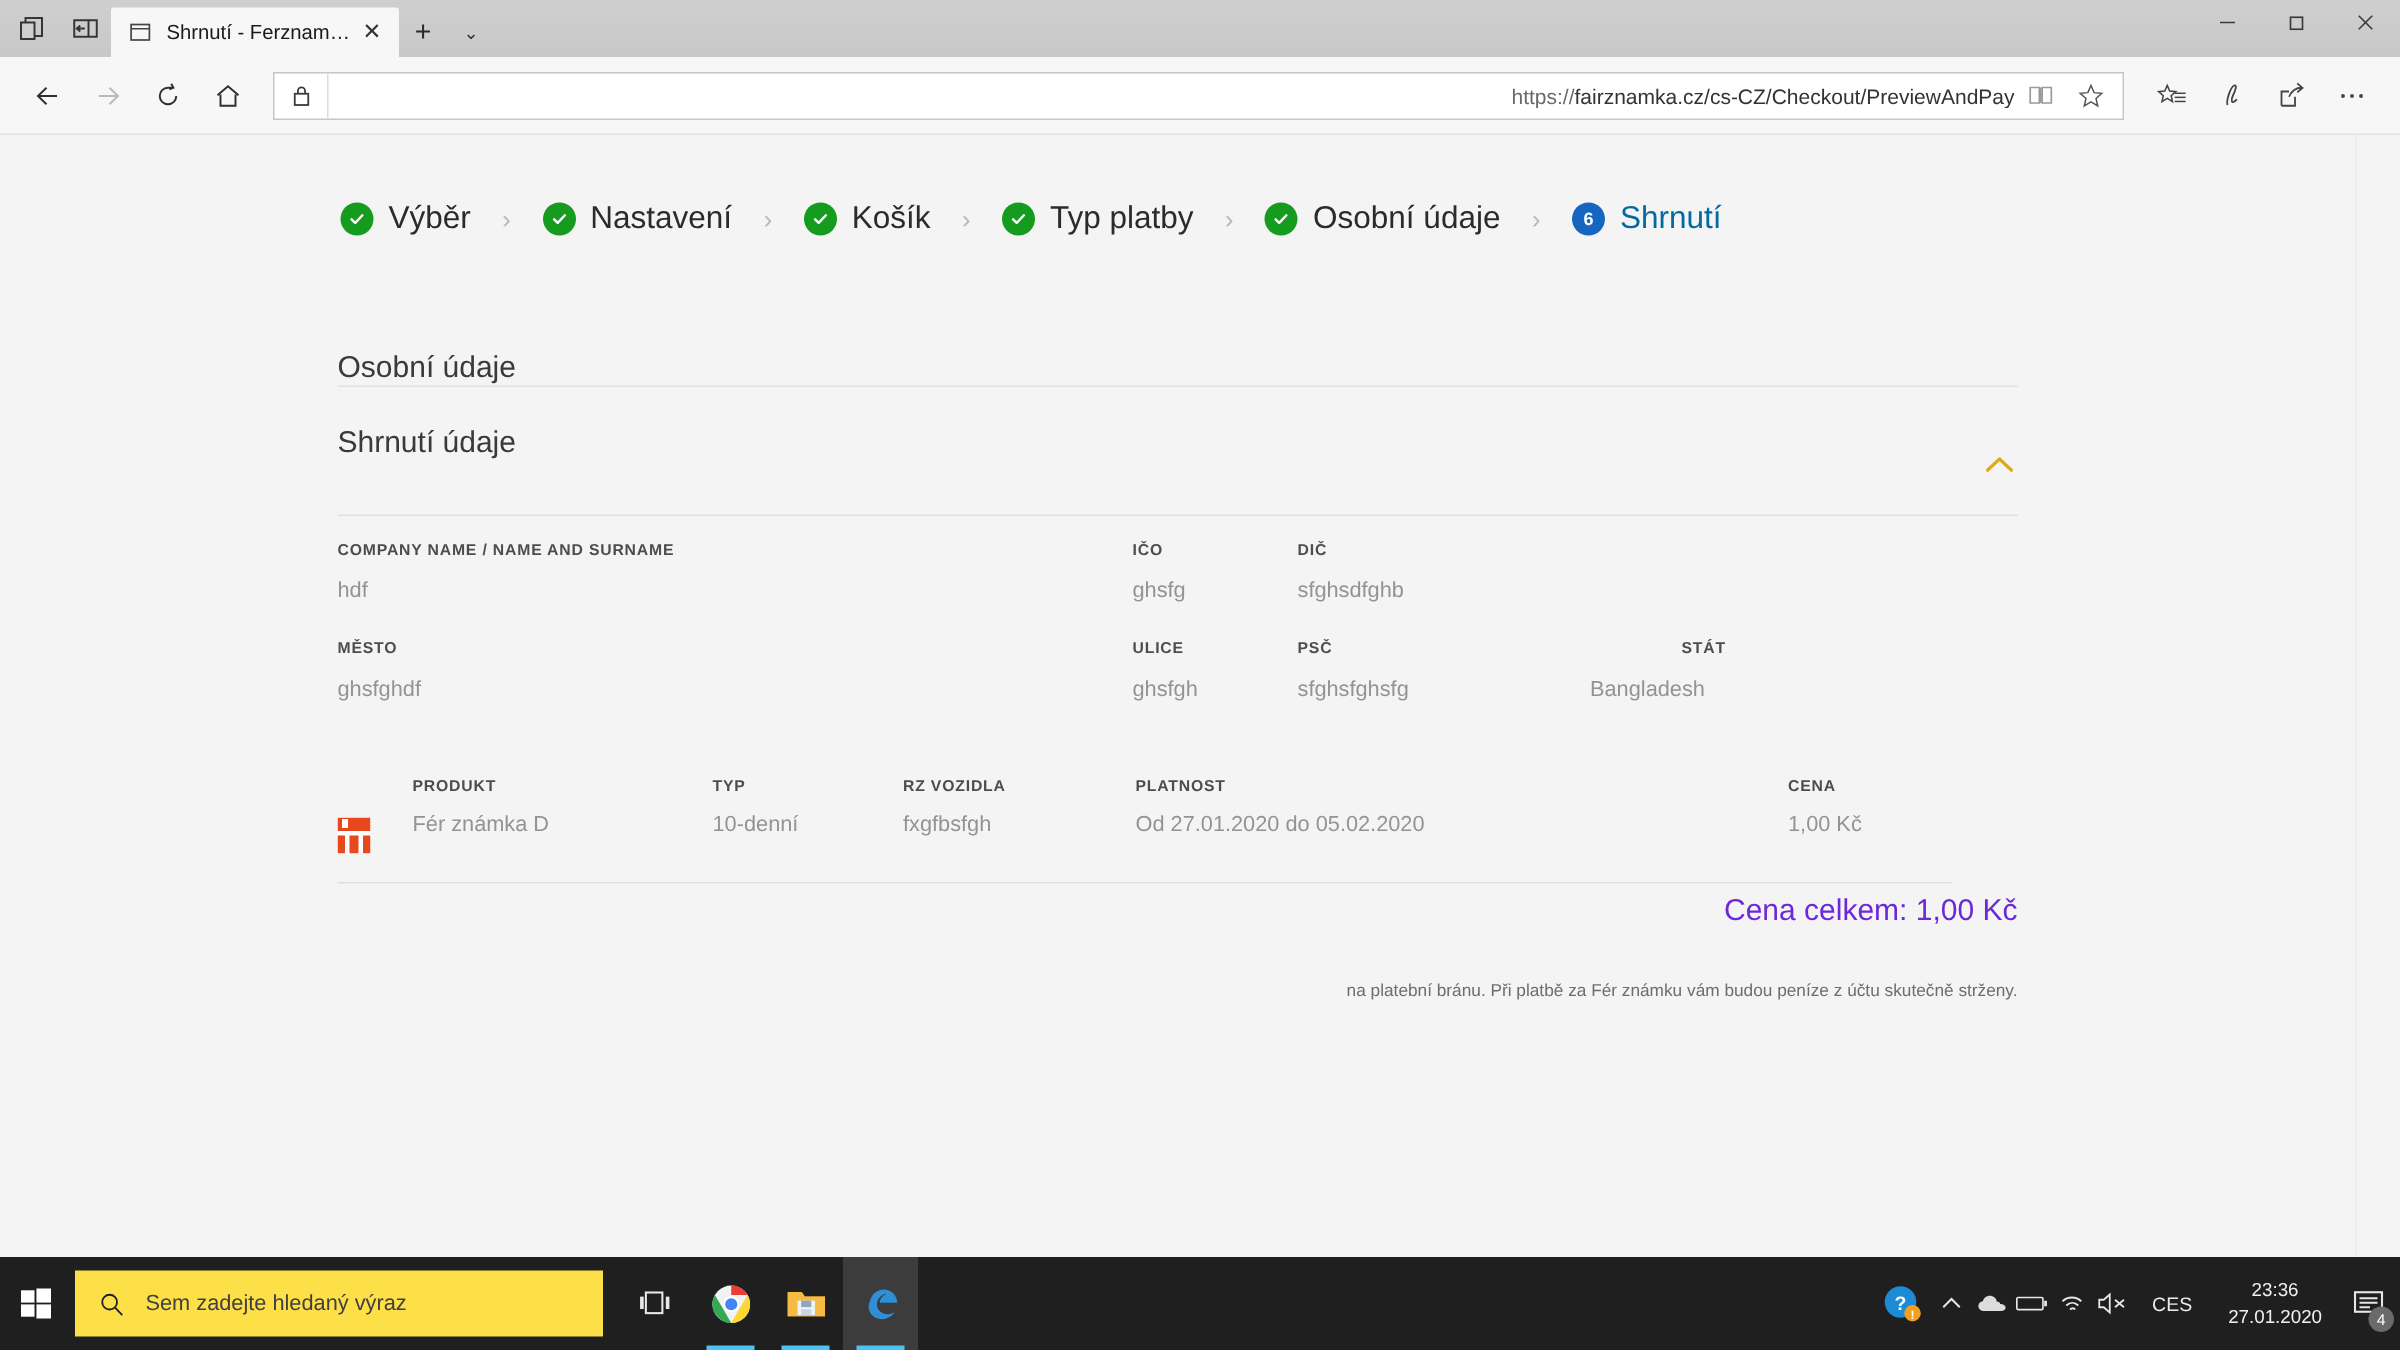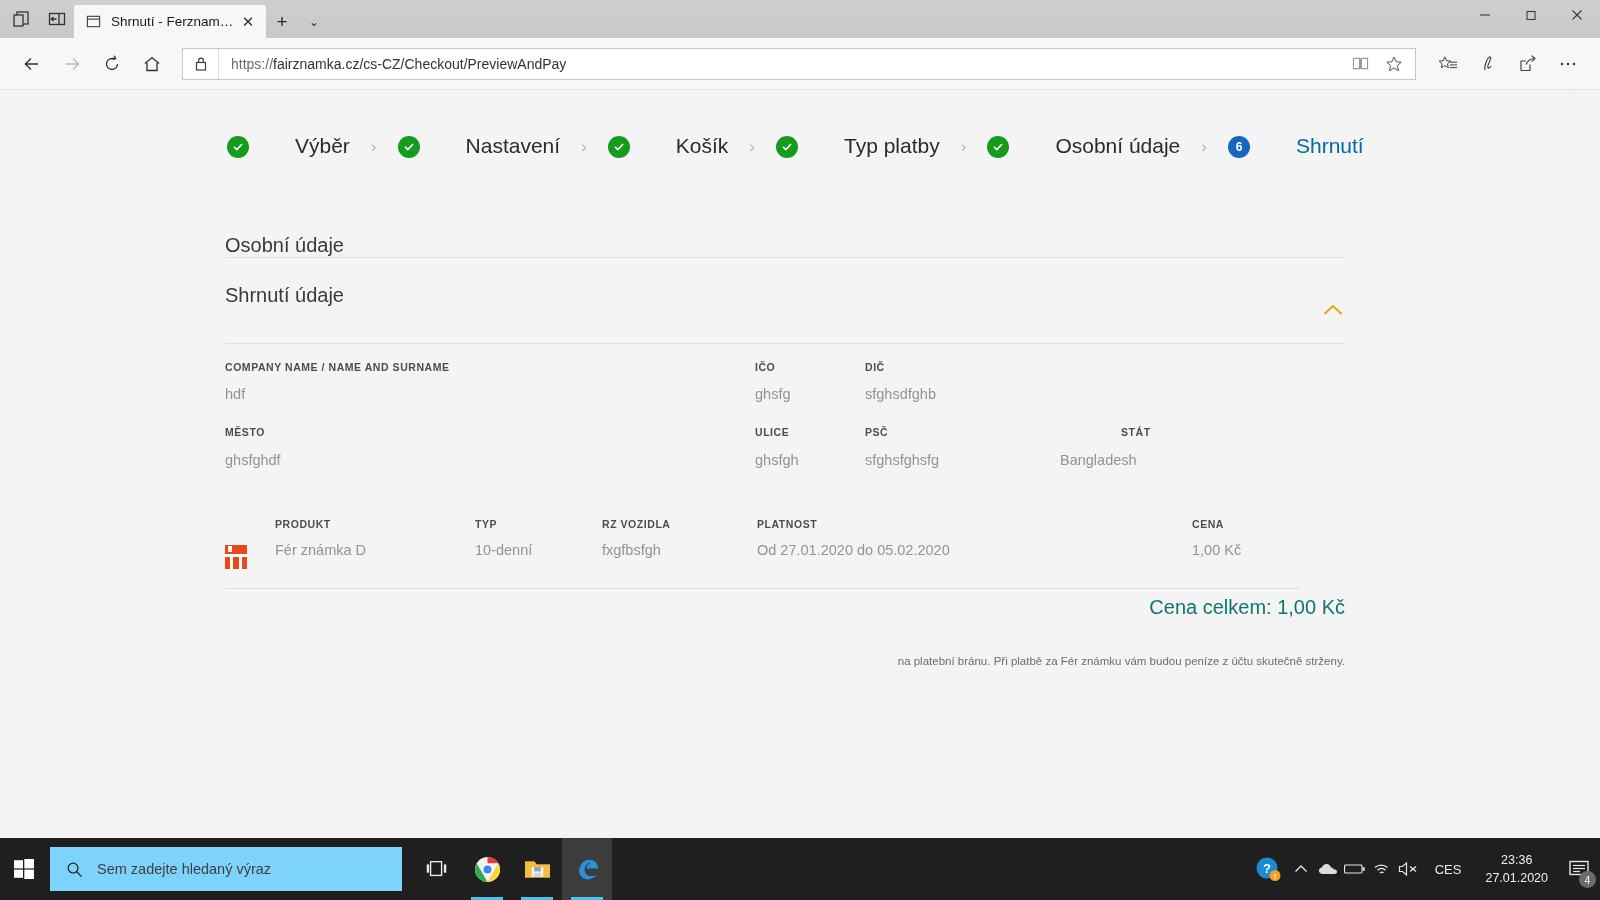--- a/index.html
+++ b/index.html
@@ -95,7 +95,7 @@
   }
   .url {
     flex: 1 1 auto; font-size: 14px; color: #333; padding-left: 12px;
-    white-space: nowrap; overflow: hidden;
+    white-space: nowrap; overflow: hidden; text-align: right;
   }
   .url .scheme { color: #6a6a6a; }
   .ab-icon {

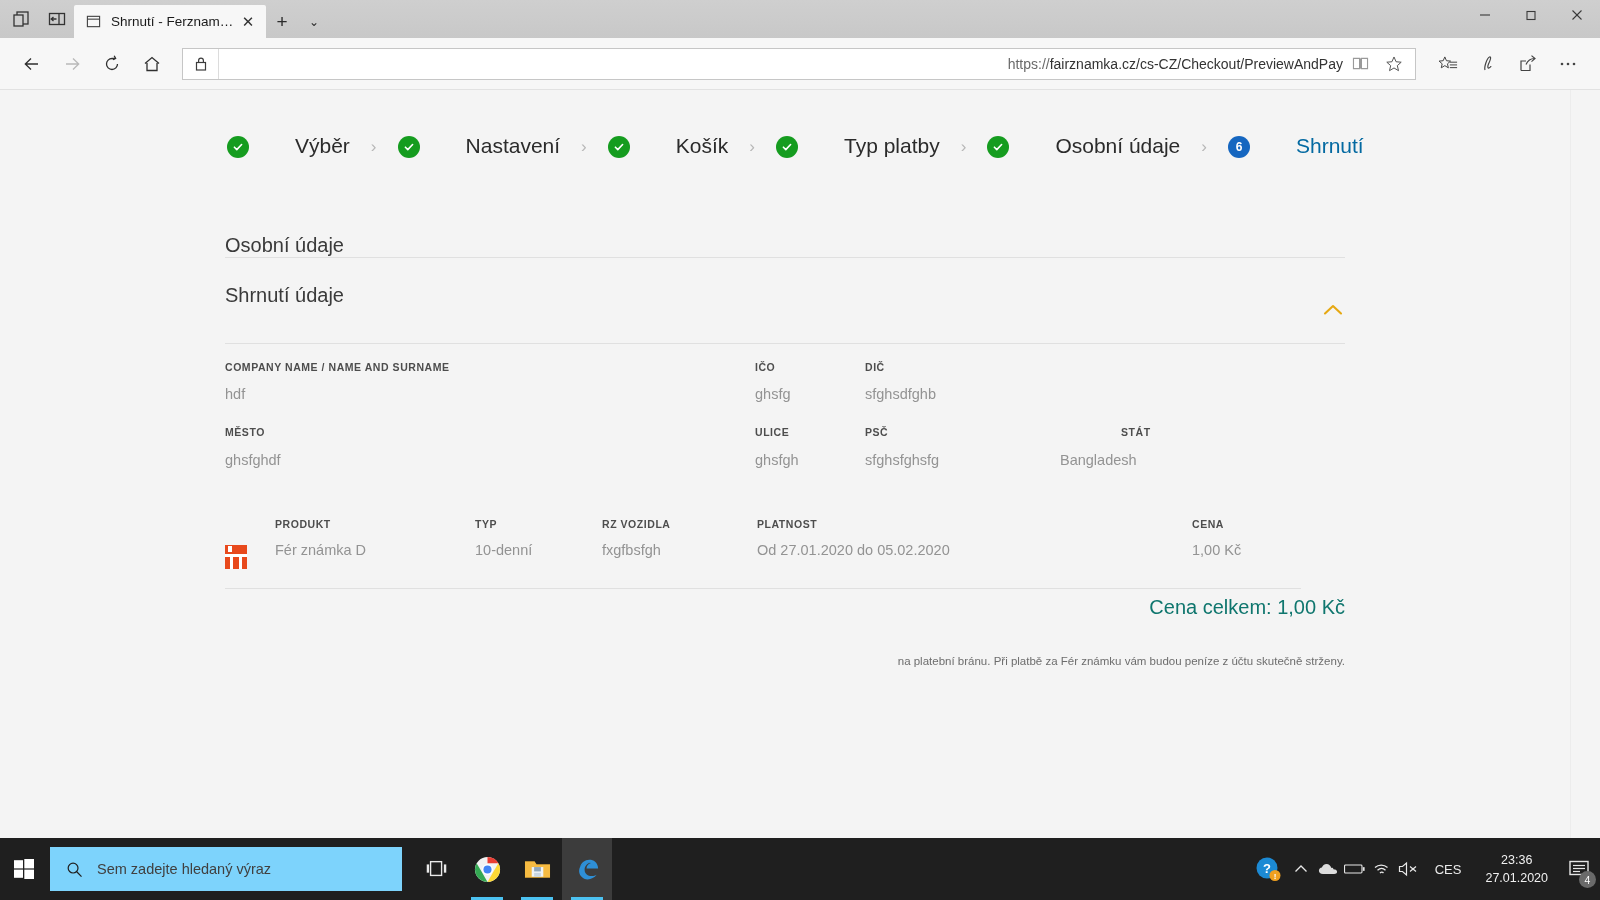--- a/index.html
+++ b/index.html
@@ -124,7 +124,7 @@
 
   
   .steps { display: flex; align-items: center; margin-left: 2px; }
-  .step { display: flex; align-items: flex-end; gap: 36px; }
+  .step { display: flex; align-items: center; }
   .step-badge {
     width: 22px; height: 22px; border-radius: 50%;
     display: flex; align-items: center; justify-content: center;

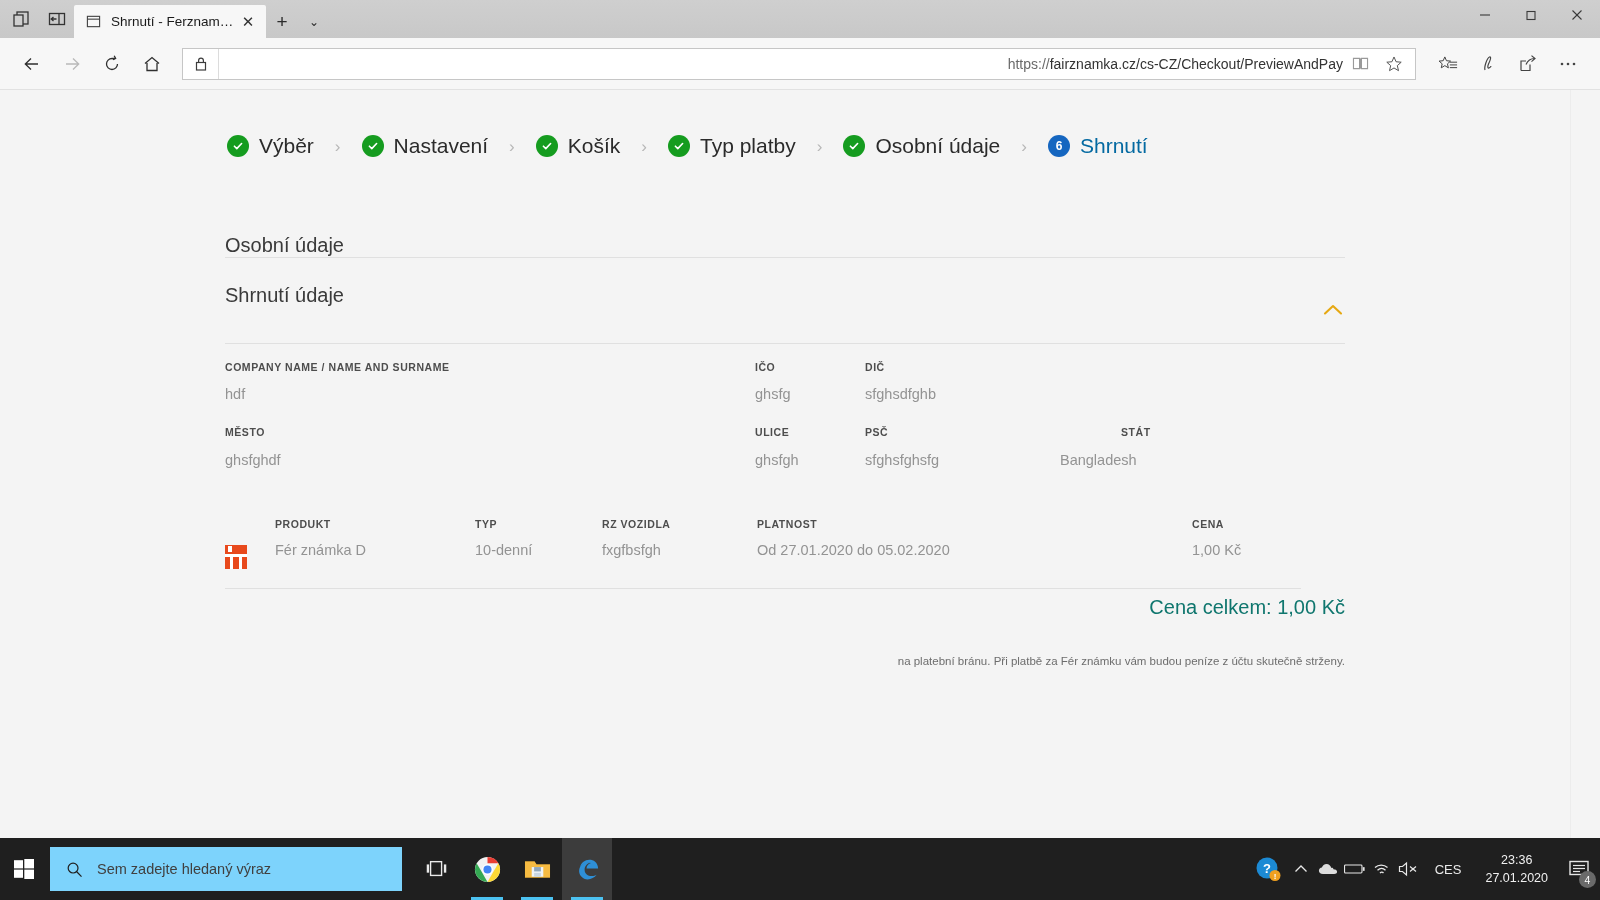--- a/index.html
+++ b/index.html
@@ -179,7 +179,7 @@
   }
 
   .total {
-    text-align: right; font-size: 20px; color: #0f766e; font-weight: 400;
+    text-align: right; font-size: 20px; color: #6d28d9; font-weight: 400;
   }
   .note {
     text-align: right; font-size: 11.5px; color: #6d6d6d; line-height: 1.45;

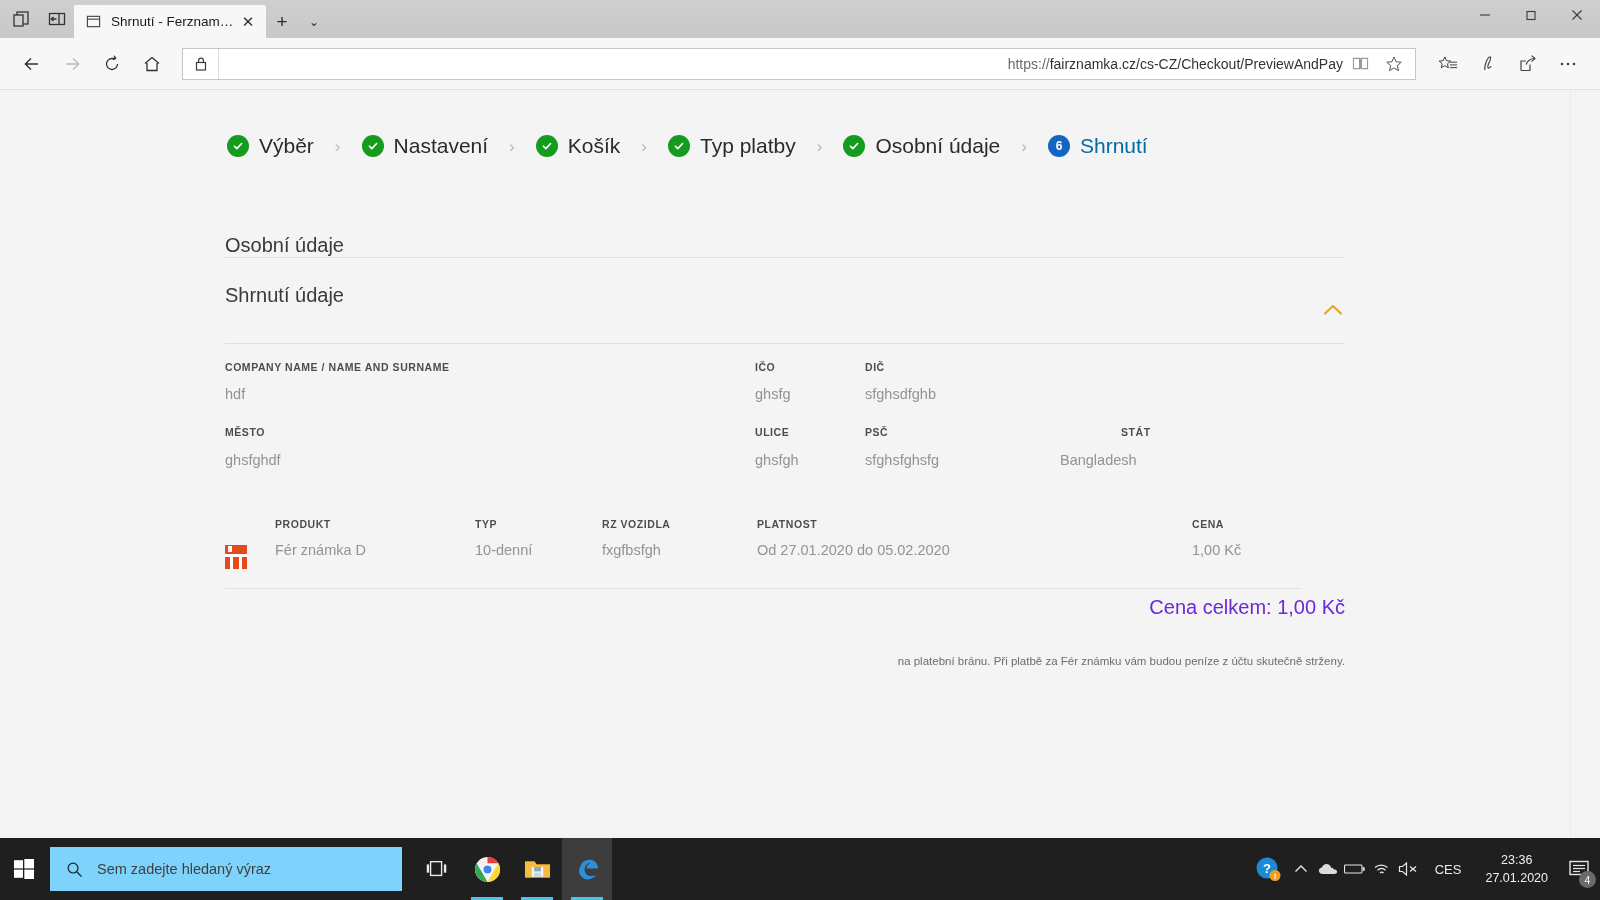--- a/index.html
+++ b/index.html
@@ -203,7 +203,7 @@
   }
   .search-box {
     width: 352px; height: 44px; margin-left: 2px;
-    background: #7dd3fc;
+    background: #fde047;
     display: flex; align-items: center;
     padding-left: 16px;
   }

